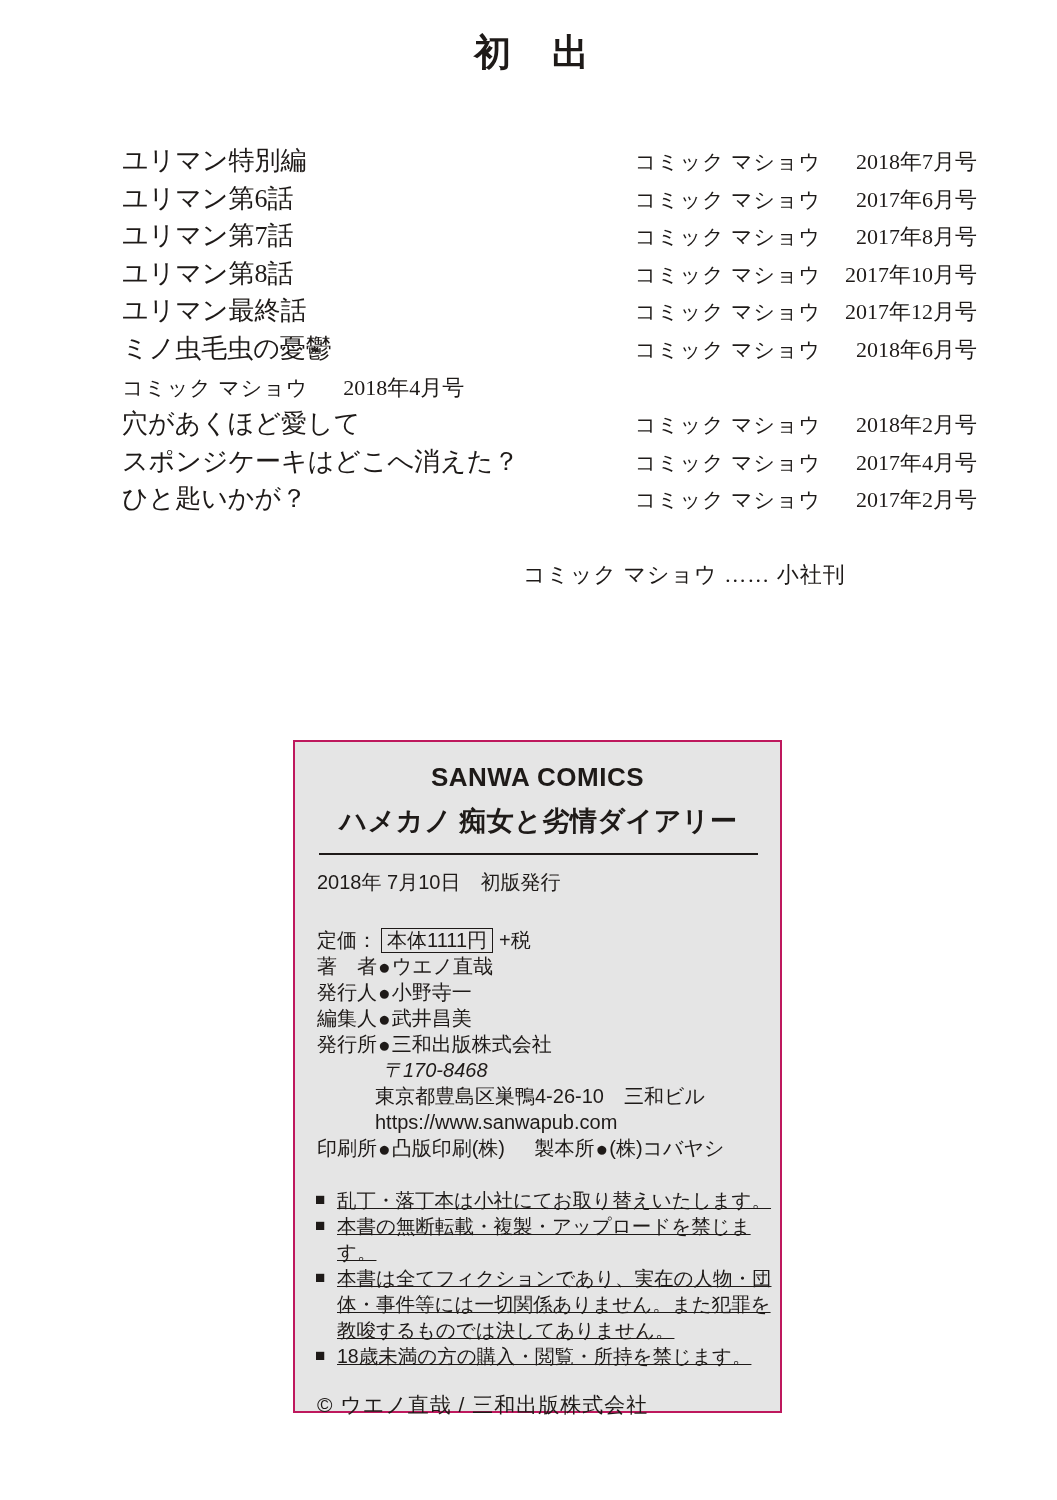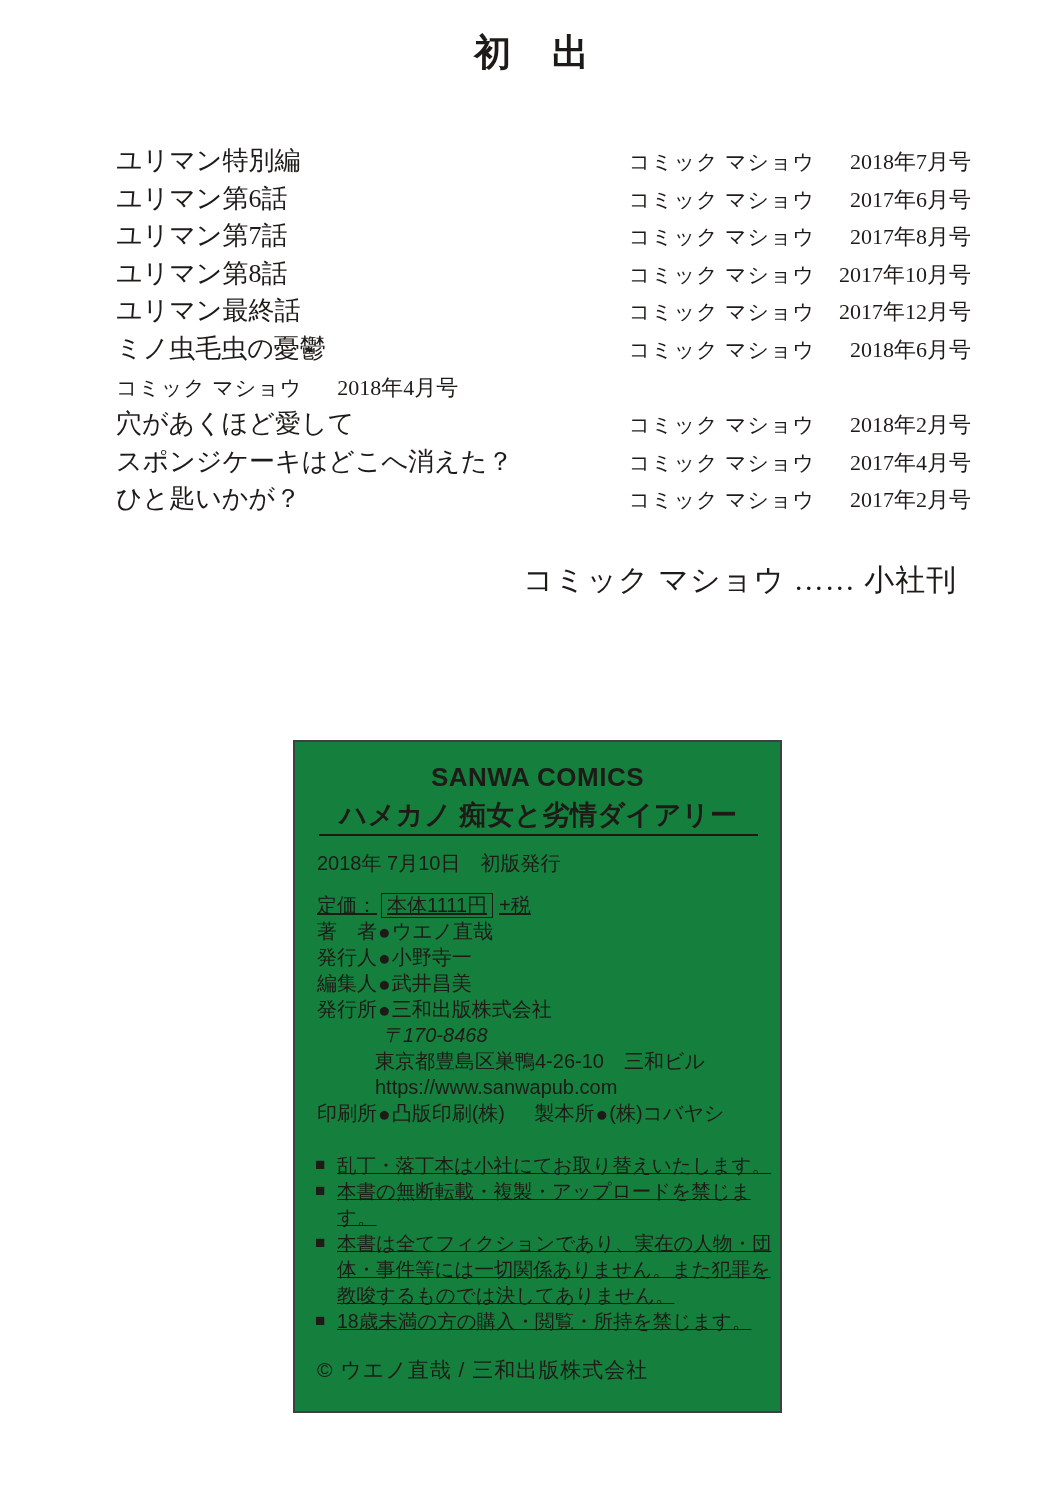--- a/index.html
+++ b/index.html
@@ -16,7 +16,7 @@
   }
   
   .pub-list{
-    position:absolute;left:116px;top:127px;width:855px;
+    position:absolute;left:122px;top:127px;width:855px;
   }
   .pub-row{
     display:flex;justify-content:space-between;align-items:baseline;

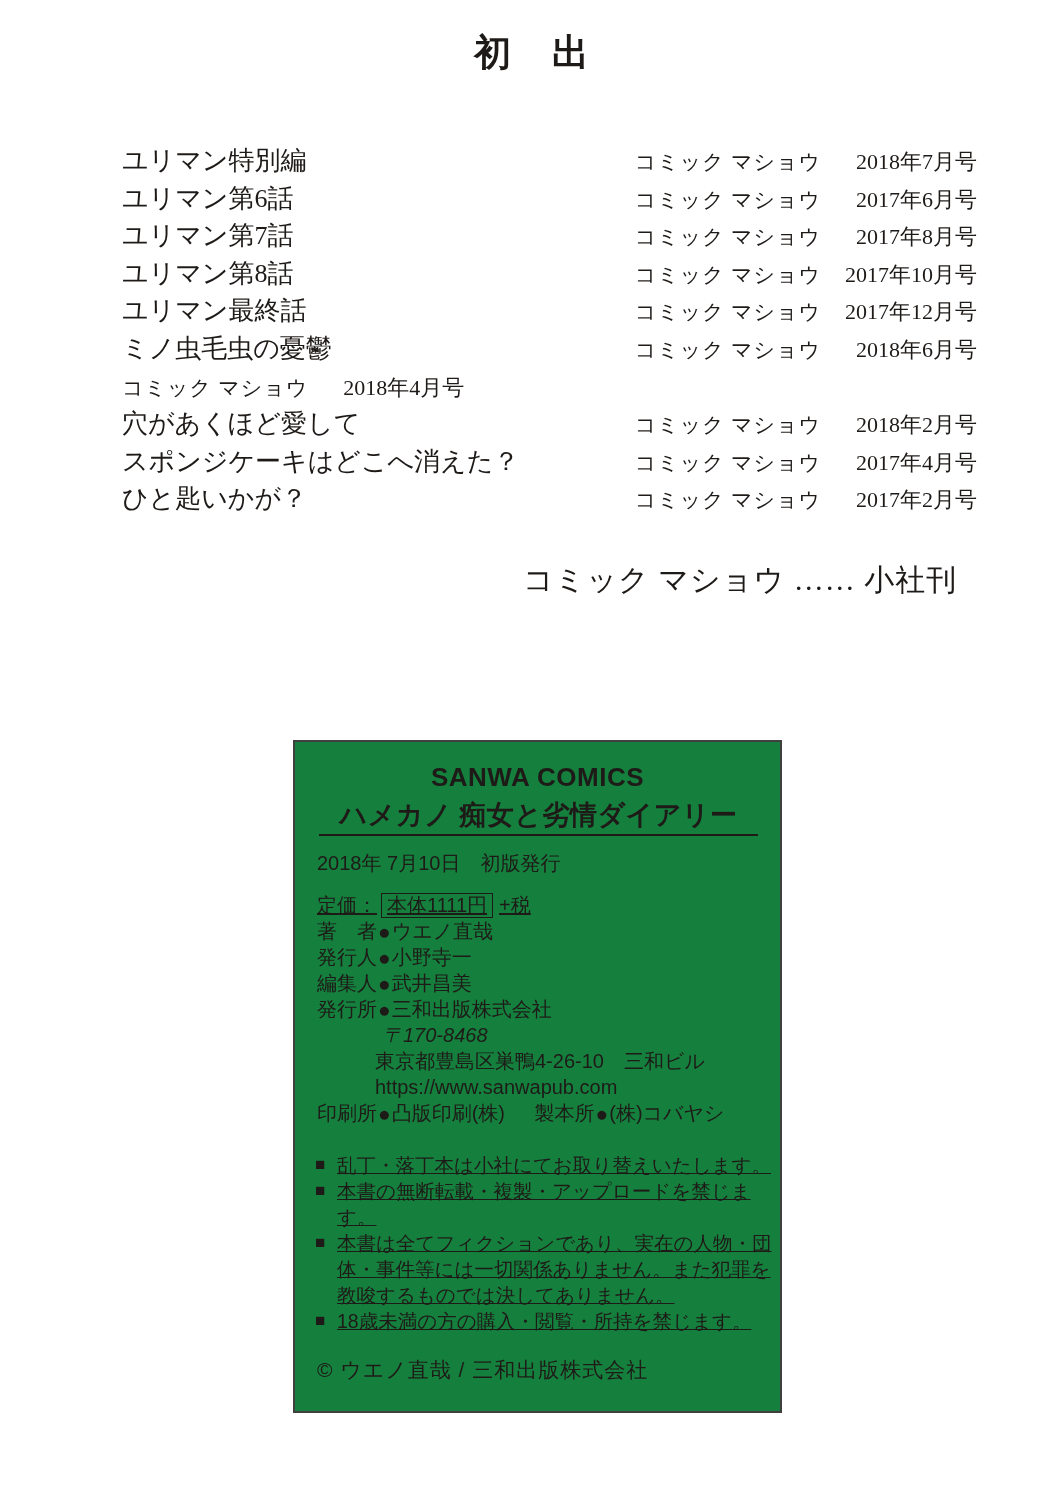--- a/index.html
+++ b/index.html
@@ -29,7 +29,7 @@
   
   .footnote{
     position:absolute;left:523px;top:560px;
-    font-size:30px;letter-spacing:1px;white-space:nowrap;
+    font-size:22px;letter-spacing:1px;white-space:nowrap;
   }
   
   .colophon{

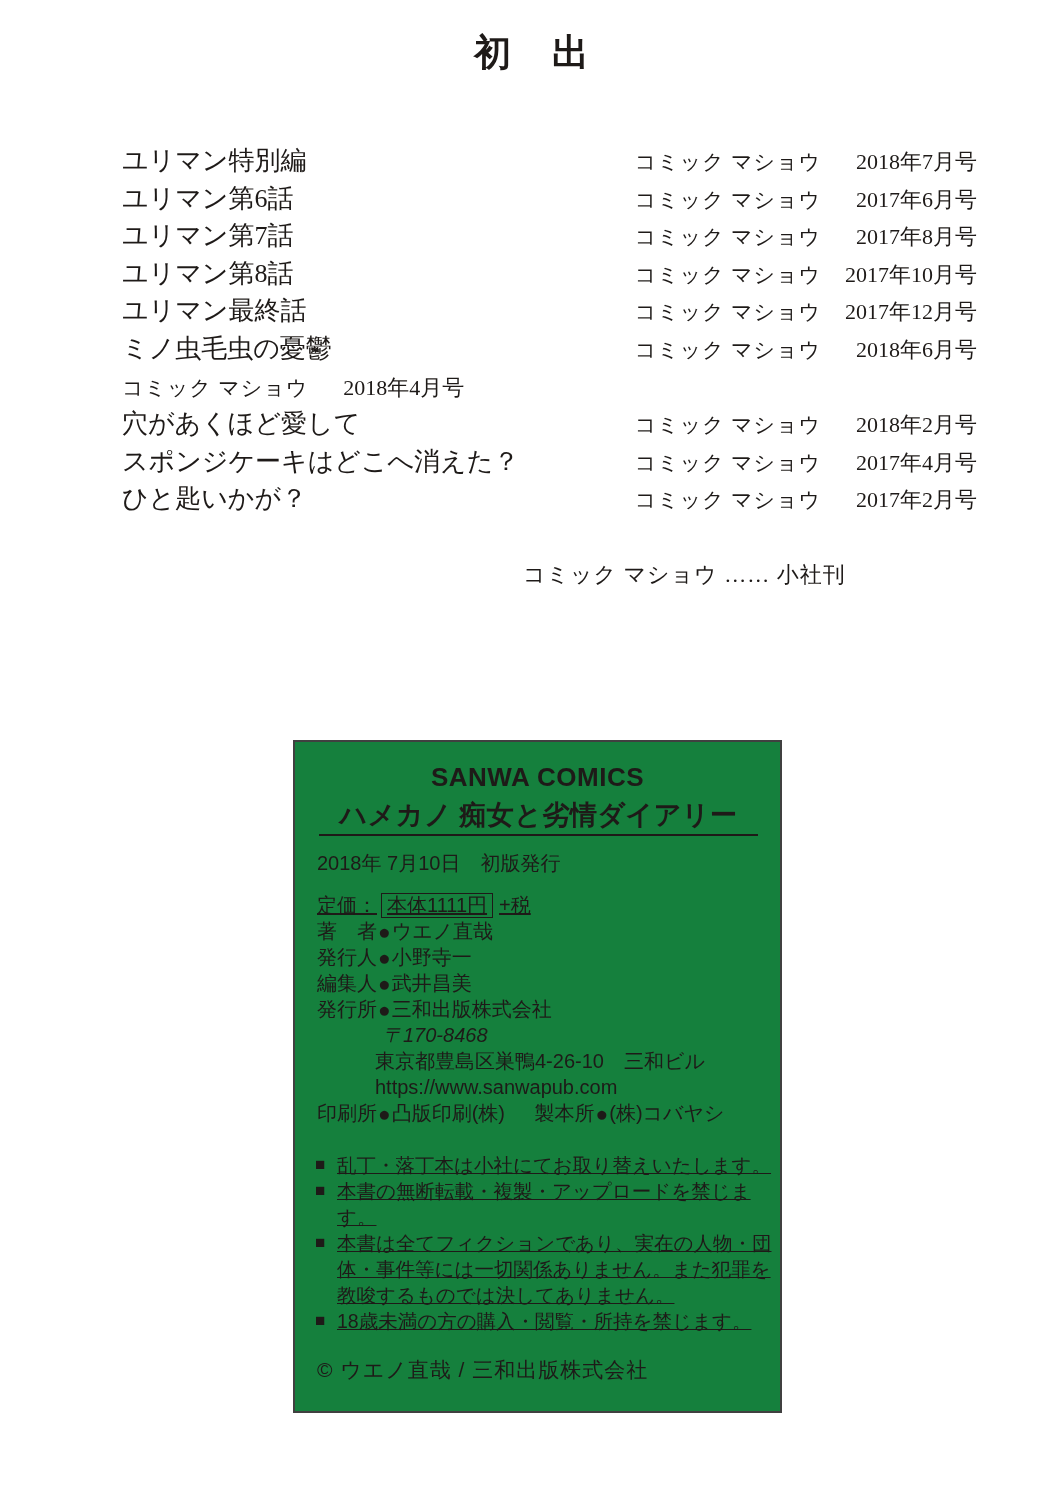--- a/index.html
+++ b/index.html
@@ -34,7 +34,7 @@
   
   .colophon{
     position:absolute;left:293px;top:740px;width:485px;height:669px;
-    border:2px solid #404040;background:#15803d;
+    border:2px solid #be185d;background:#e5e5e5;
     font-family:"Liberation Sans","DejaVu Sans",sans-serif;
     font-size:20px;
   }

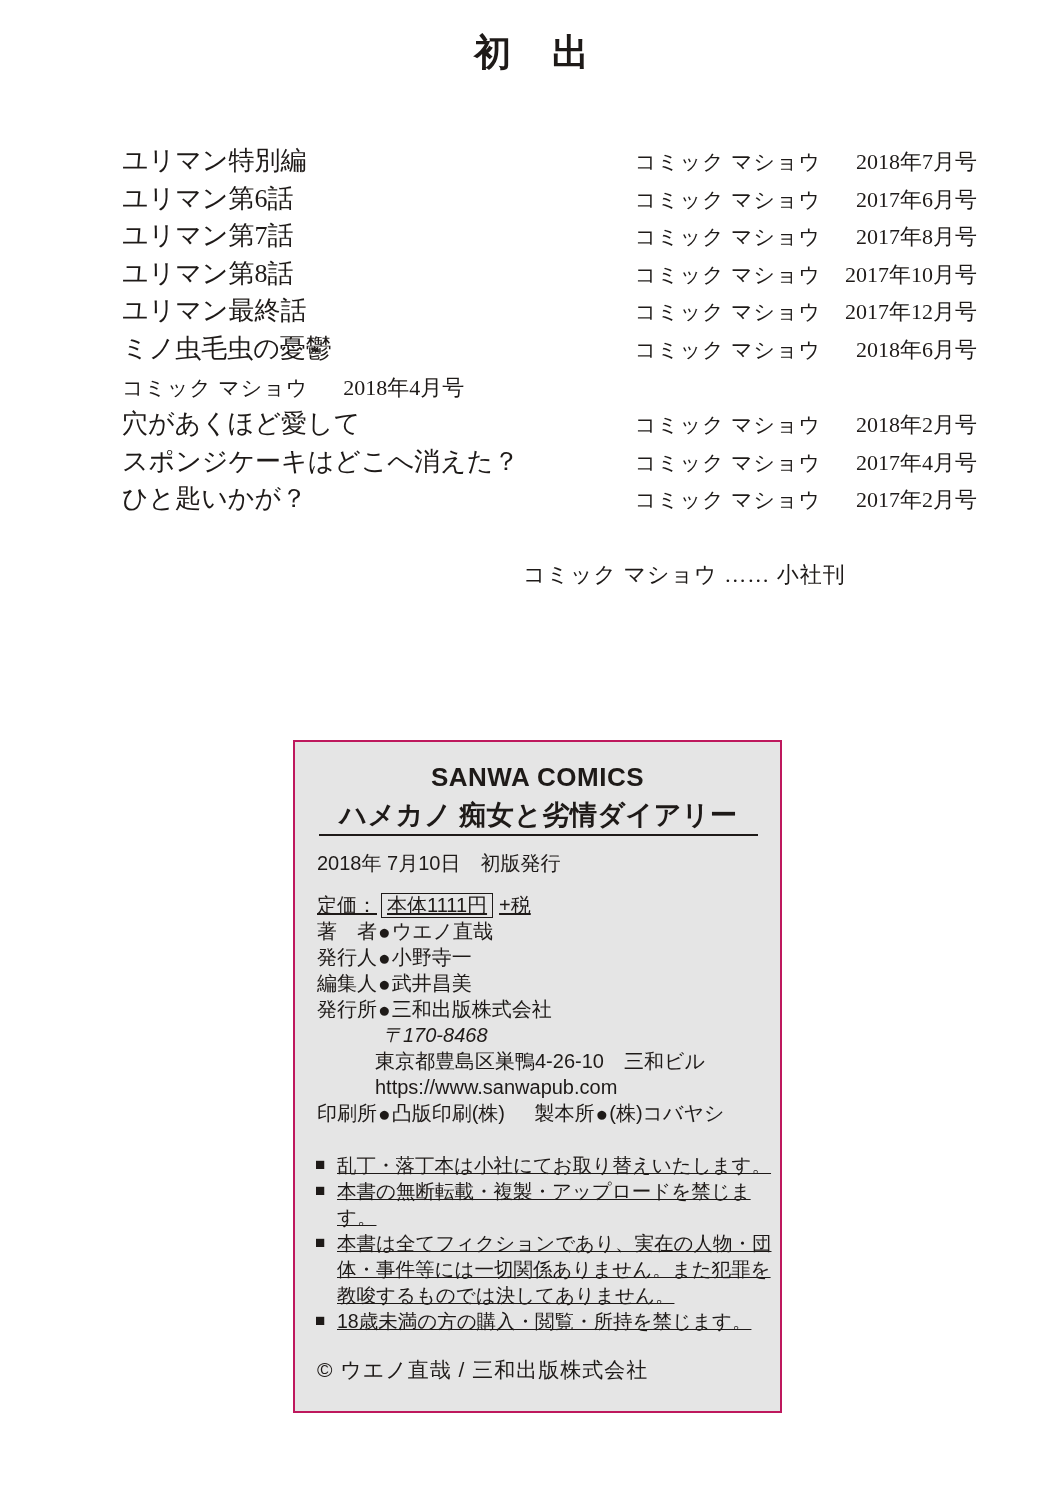--- a/index.html
+++ b/index.html
@@ -43,8 +43,8 @@
     font-size:26px;letter-spacing:0.5px;
   }
   .c-title-wrap{
-    margin:4px 22px 0 24px;border-bottom:2.5px solid #1e1a18;
-    padding-bottom:1px;text-align:center;
+    margin:10px 22px 0 24px;border-bottom:2.5px solid #1e1a18;
+    padding-bottom:14px;text-align:center;
   }
   .c-book-title{
     font-family:"Liberation Serif","DejaVu Serif",serif;

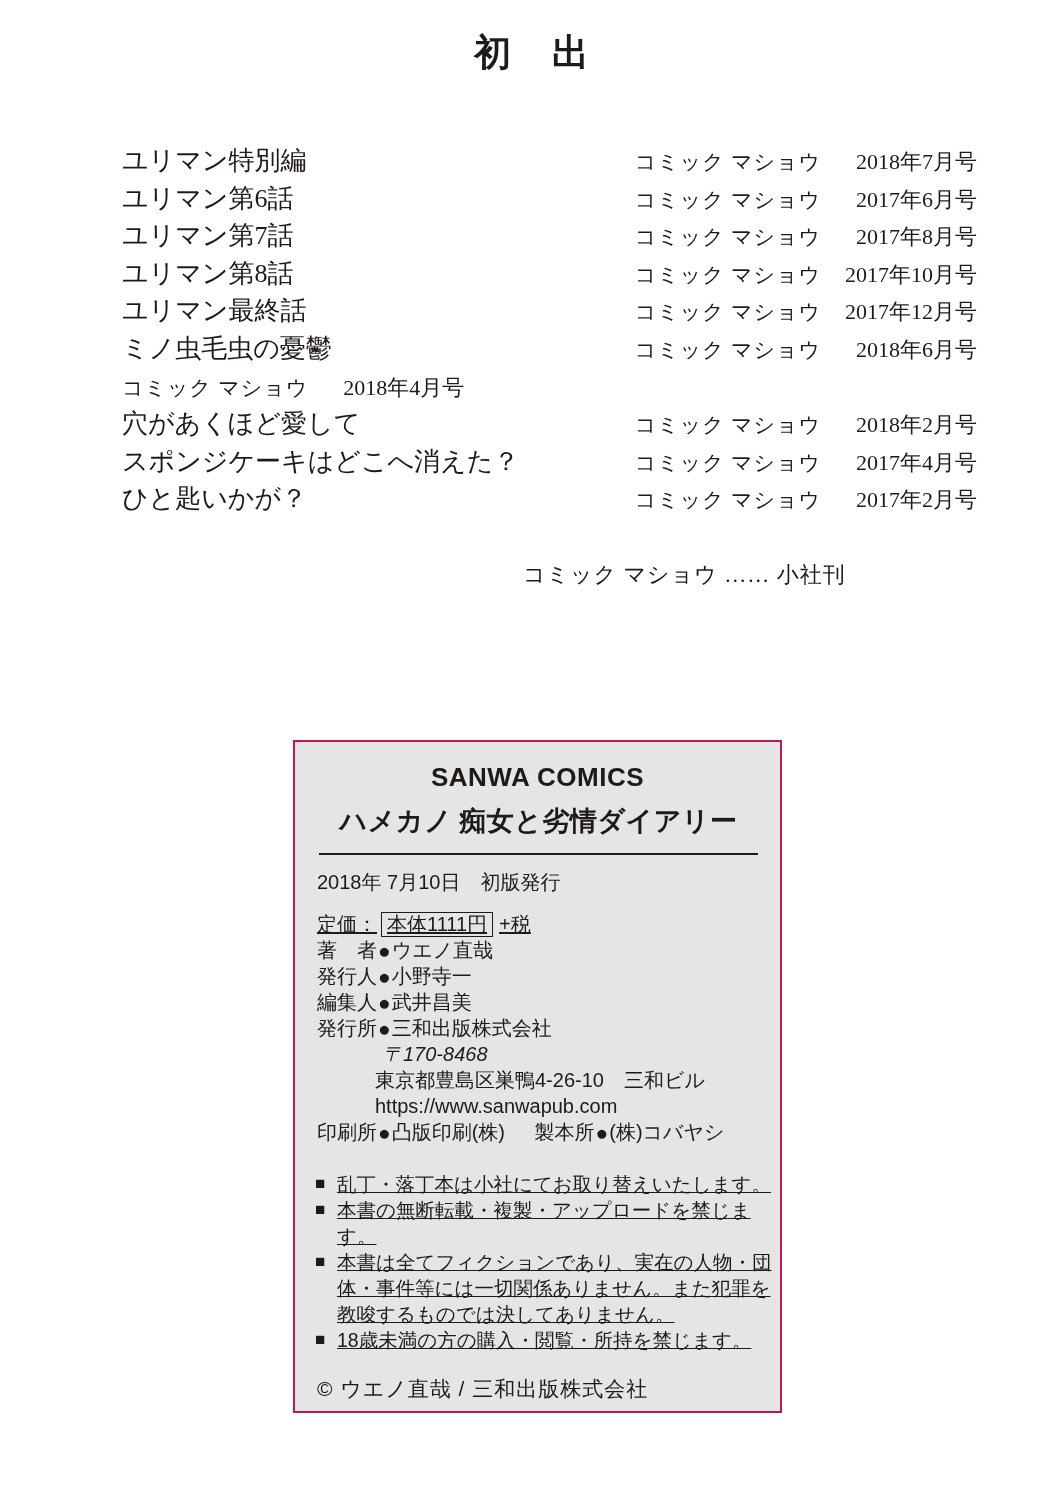--- a/index.html
+++ b/index.html
@@ -51,7 +51,7 @@
     font-weight:bold;font-size:27px;letter-spacing:0.5px;white-space:nowrap;
   }
   .c-edition{margin:14px 0 0 22px;line-height:26px;}
-  .c-price{margin:16px 0 0 22px;line-height:26px;display:flex;align-items:center;white-space:nowrap;text-decoration:underline;}
+  .c-price{margin:32px 0 0 22px;line-height:26px;display:flex;align-items:center;white-space:nowrap;}
   .price-box{
     border:1.5px solid #1e1a18;padding:0 5px;margin:0 6px 0 4px;
     display:inline-block;line-height:23px;

